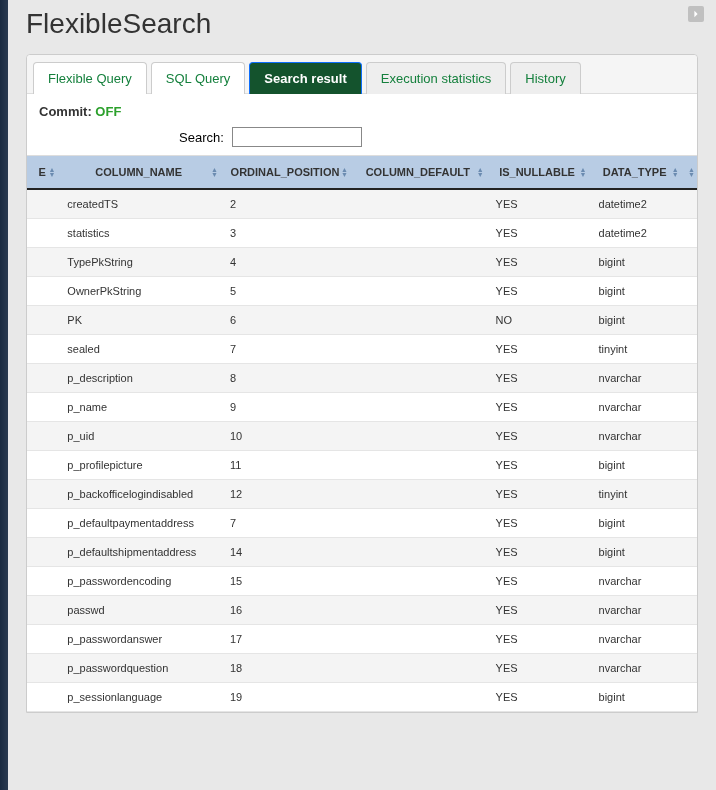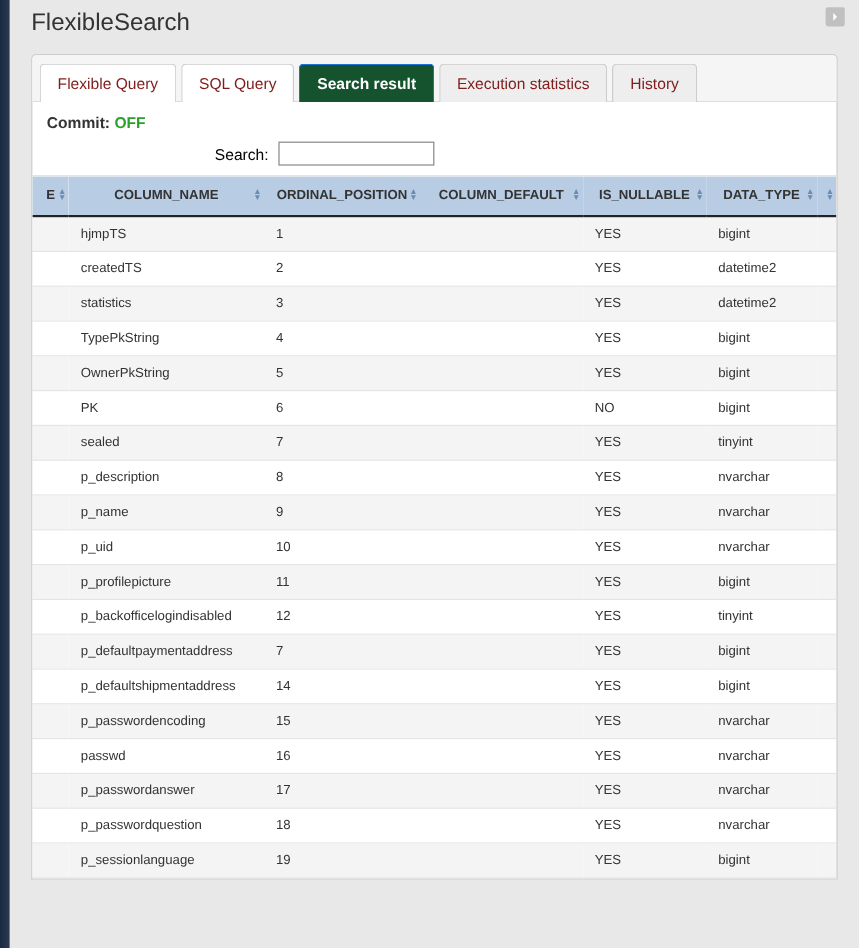--- a/index.html
+++ b/index.html
@@ -34,7 +34,7 @@
     }
     .collapse-btn svg { width: 8px; height: 8px; fill: #fff; }
     .page-title {
-      font-size: 20px;
+      font-size: 28px;
       font-weight: 400;
       color: #333;
       padding: 8px 0 14px 26px;

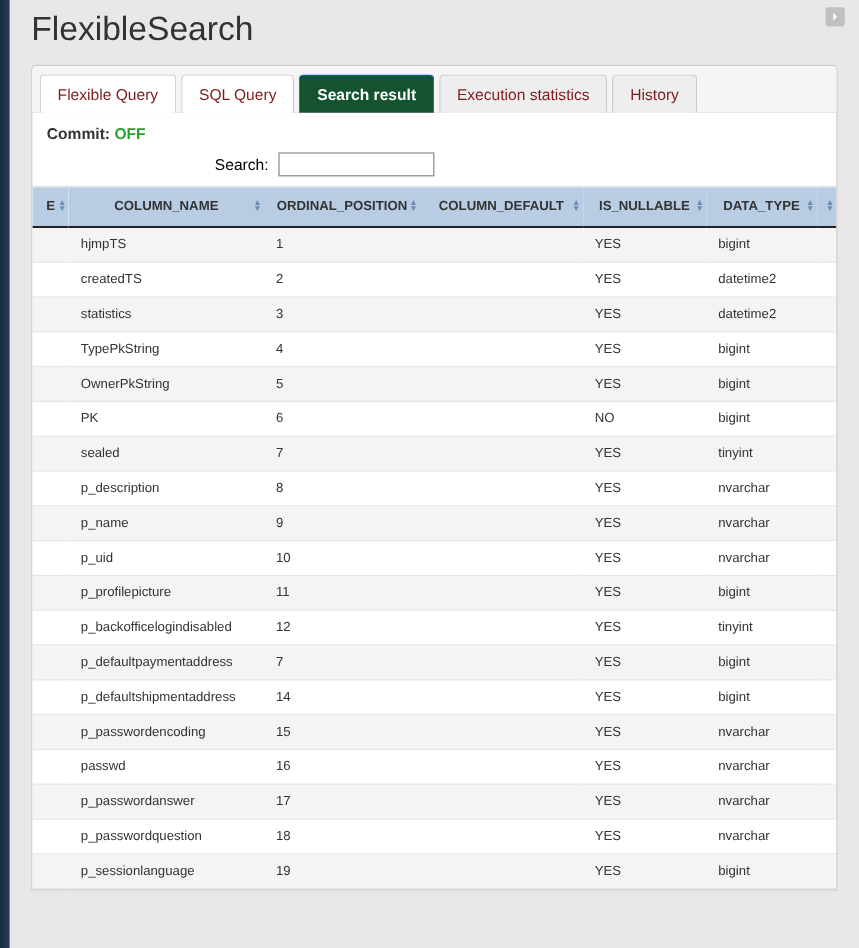--- a/index.html
+++ b/index.html
@@ -60,7 +60,7 @@
       border-bottom: none;
       border-radius: 4px 4px 0 0;
       background: #fff;
-      color: #7f1d1d;
+      color: #15803d;
       cursor: pointer;
       position: relative;
       top: 1px;

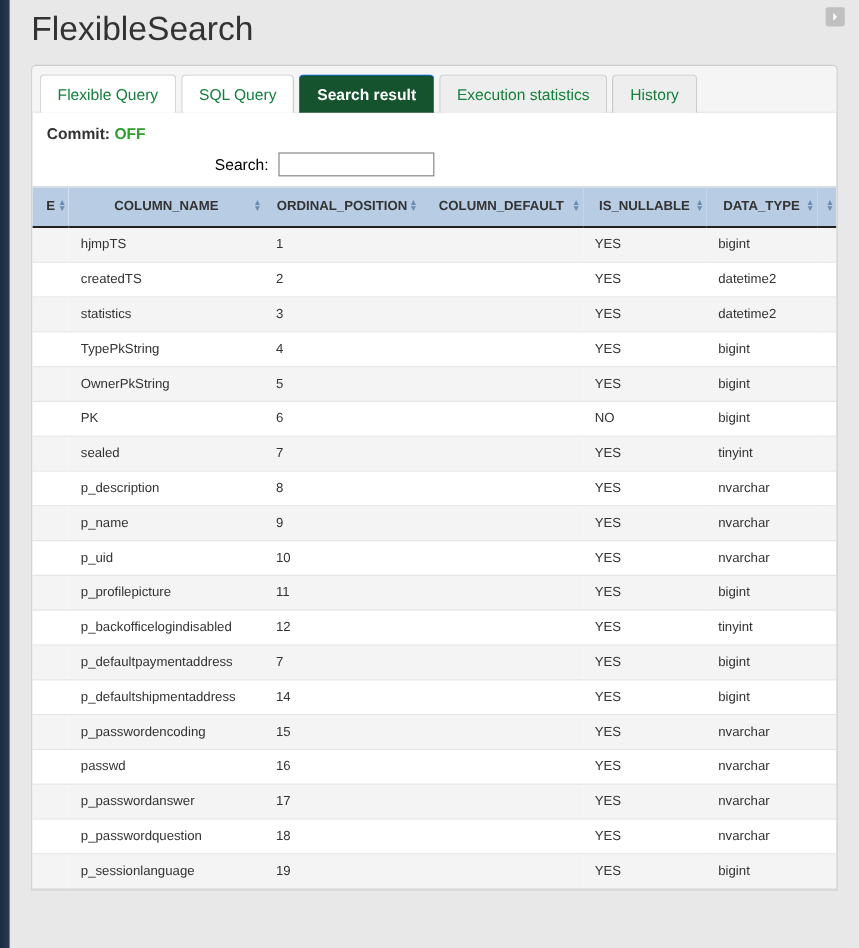--- a/index.html
+++ b/index.html
@@ -230,15 +230,6 @@
         <tbody id="tbody">
             <tr>
               <td></td>
-              <td>hjmpTS</td>
-              <td>1</td>
-              <td></td>
-              <td>YES</td>
-              <td>bigint</td>
-              <td></td>
-            </tr>
-            <tr>
-              <td></td>
               <td>createdTS</td>
               <td>2</td>
               <td></td>

